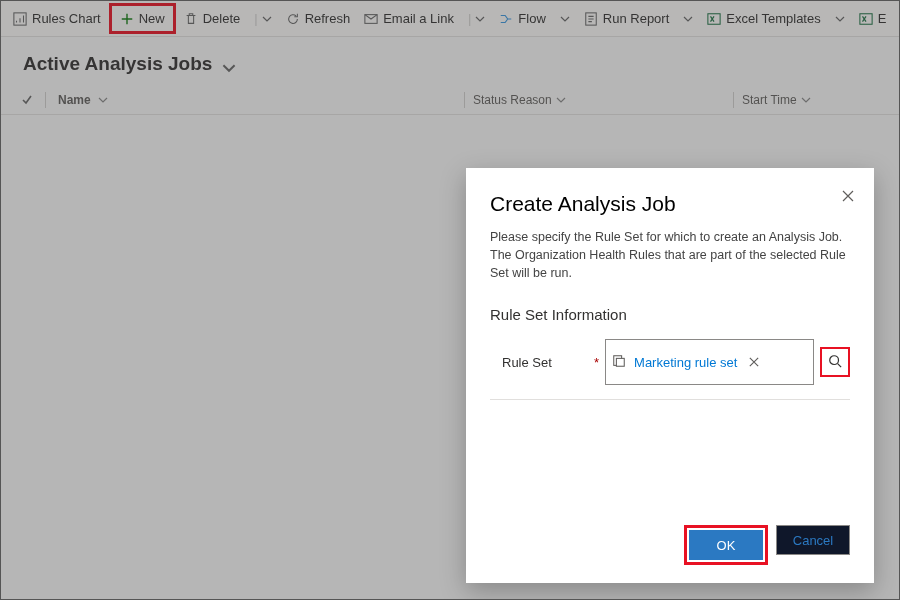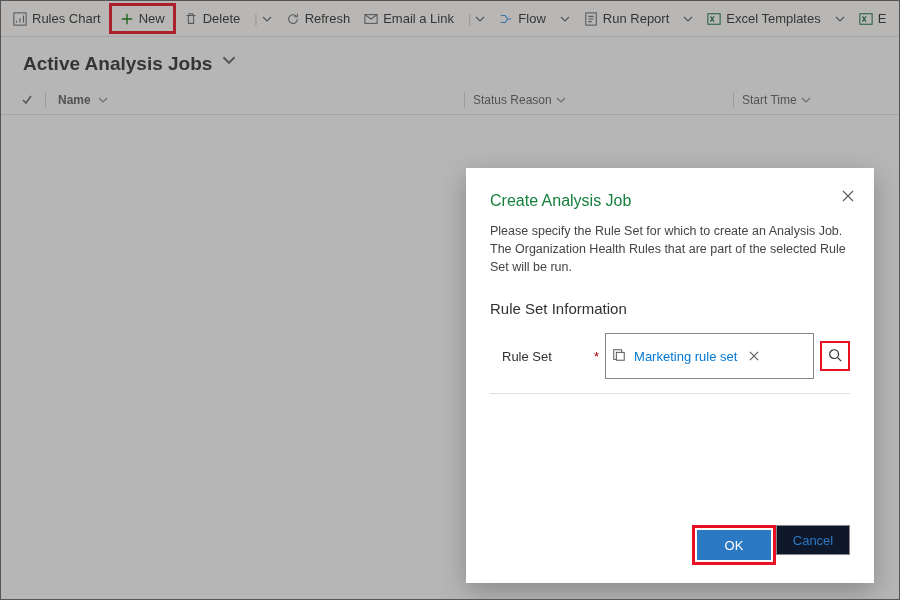--- a/index.html
+++ b/index.html
@@ -55,7 +55,7 @@
     .view-header {
       padding: 16px 22px 10px 22px;
       display: flex;
-      align-items: flex-start;
+      align-items: flex-end;
       gap: 10px;
       font-size: 19px;
       font-weight: 600;

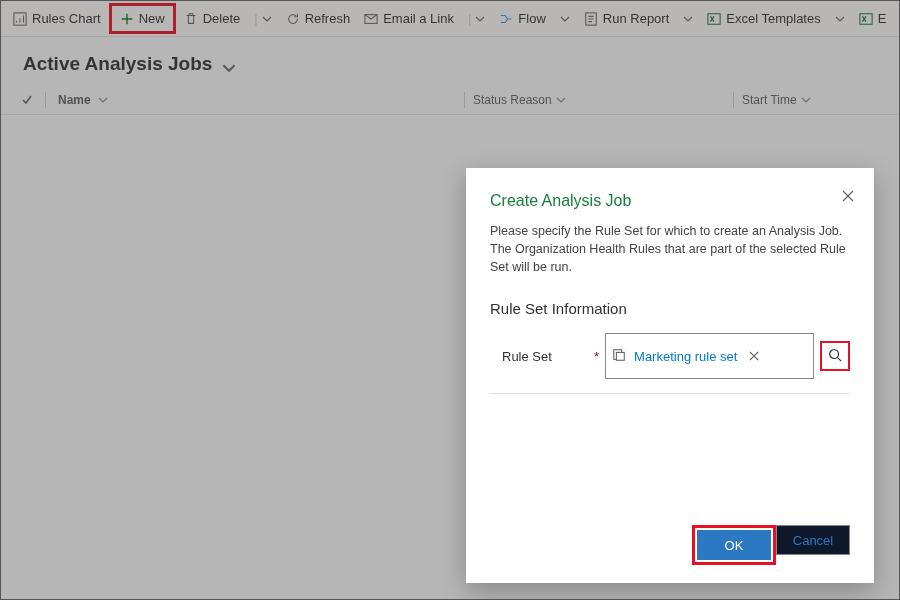--- a/index.html
+++ b/index.html
@@ -120,8 +120,8 @@
       padding: 24px 24px 18px 24px;
     }
     .dialog-title {
-      font-size: 16px;
-      color: #15803d;
+      font-size: 21px;
+      color: #000000;
       font-weight: 400;
     }
     .dialog-close {

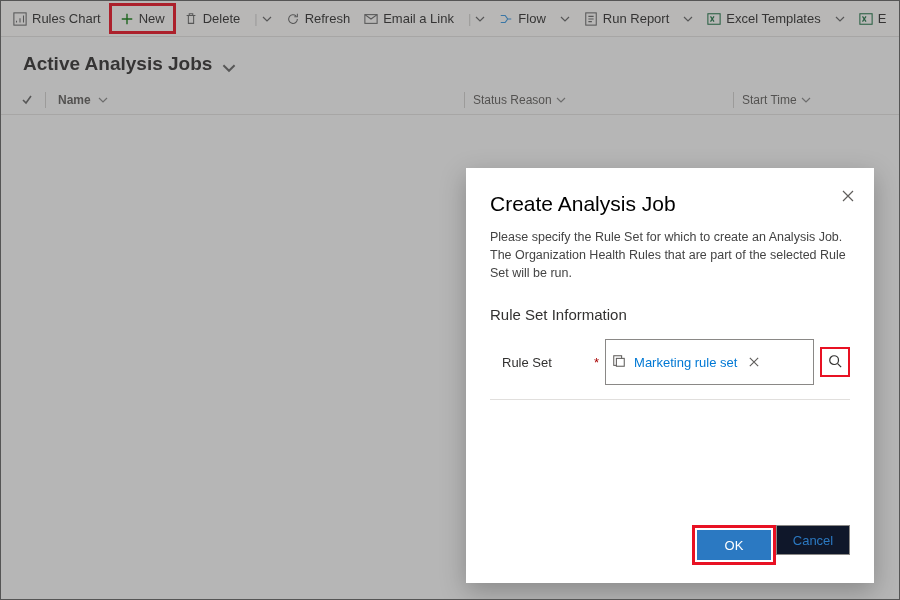--- a/index.html
+++ b/index.html
@@ -205,6 +205,7 @@
       margin-top: auto;
       display: flex;
       justify-content: flex-end;
+      gap: 8px;
     }
     .btn {
       height: 30px;

